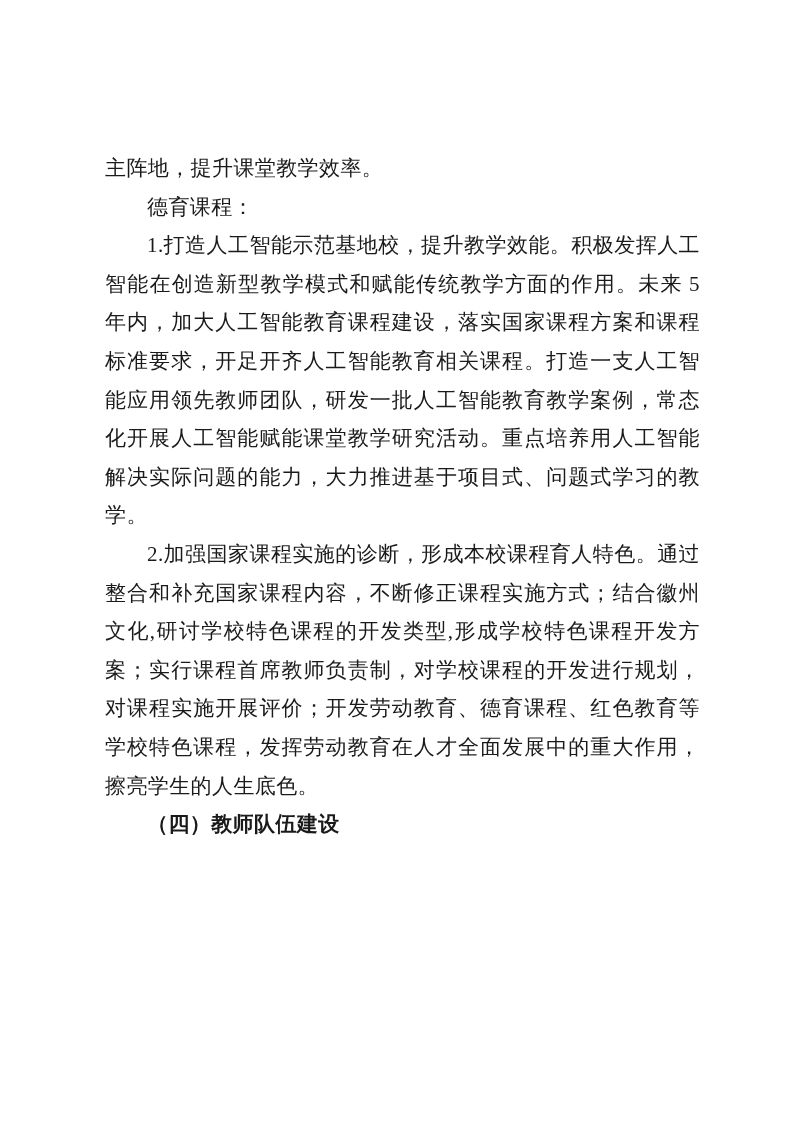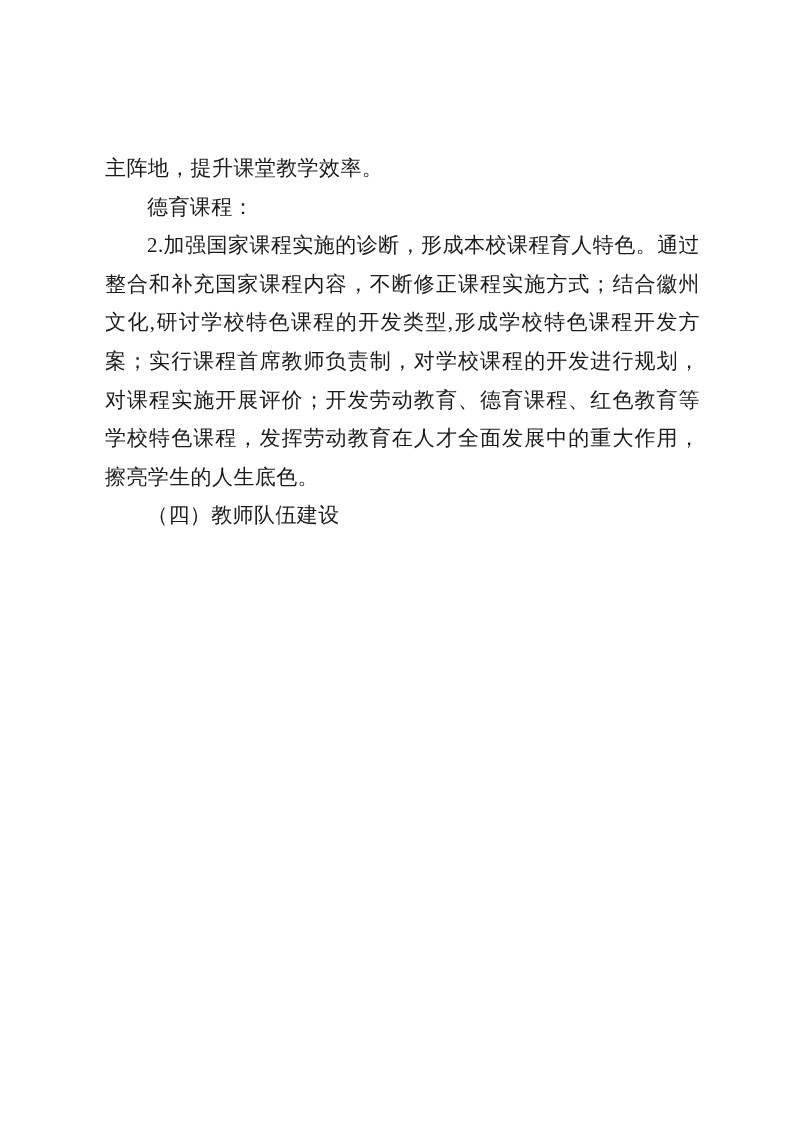--- a/index.html
+++ b/index.html
@@ -42,6 +42,7 @@
   <div class="doc-body">
       <p class="">主阵地，提升课堂教学效率。</p>
       <p class="indent">德育课程：</p>
+      <p class="indent">1.打造人工智能示范基地校，提升教学效能。积极发挥人工智能在创造新型教学模式和赋能传统教学方面的作用。未来 5 年内，加大人工智能教育课程建设，落实国家课程方案和课程标准要求，开足开齐人工智能教育相关课程。打造一支人工智能应用领先教师团队，研发一批人工智能教育教学案例，常态化开展人工智能赋能课堂教学研究活动。重点培养用人工智能解决实际问题的能力，大力推进基于项目式、问题式学习的教学。</p>
       <p class="indent">2.加强国家课程实施的诊断，形成本校课程育人特色。通过整合和补充国家课程内容，不断修正课程实施方式；结合徽州文化,研讨学校特色课程的开发类型,形成学校特色课程开发方案；实行课程首席教师负责制，对学校课程的开发进行规划，对课程实施开展评价；开发劳动教育、德育课程、红色教育等学校特色课程，发挥劳动教育在人才全面发展中的重大作用，擦亮学生的人生底色。</p>
       <p class="indent bold">（四）教师队伍建设</p>
     </div>

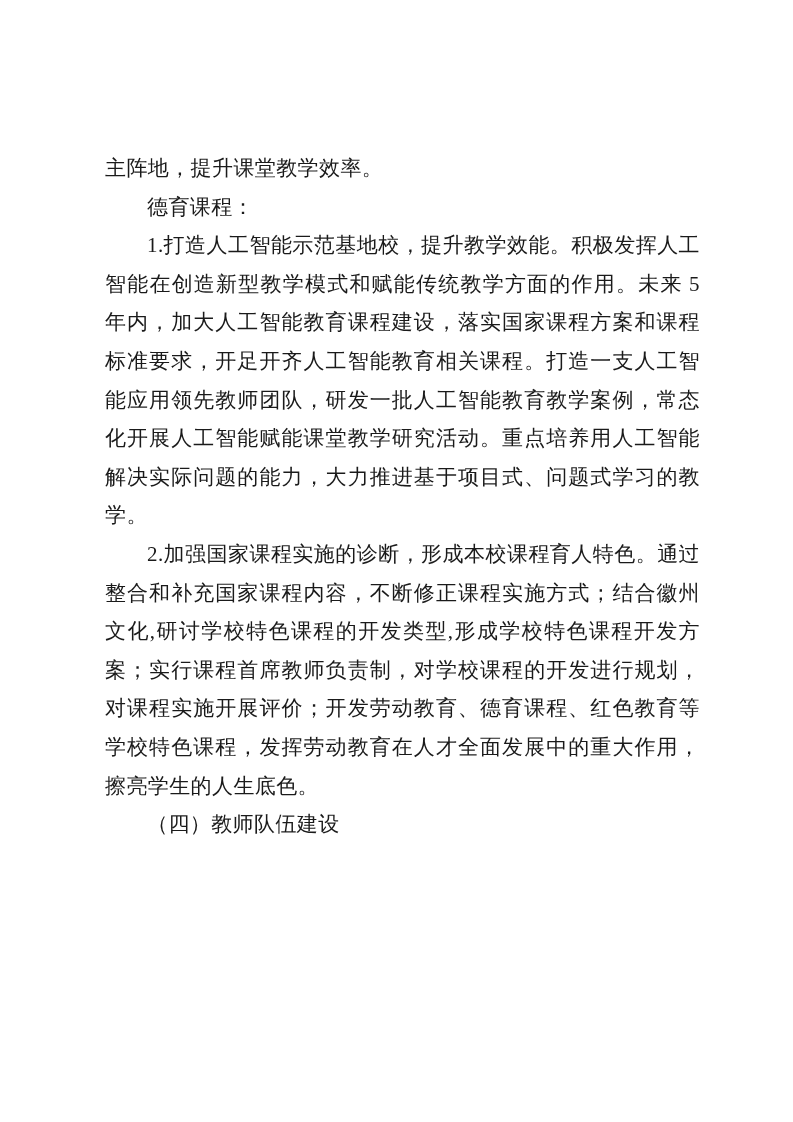--- a/index.html
+++ b/index.html
@@ -32,7 +32,7 @@
     text-indent: 2em;
   }
   .doc-body p.bold {
-    font-weight: normal;
+    font-weight: bold;
   }
 </style>
 </head>

